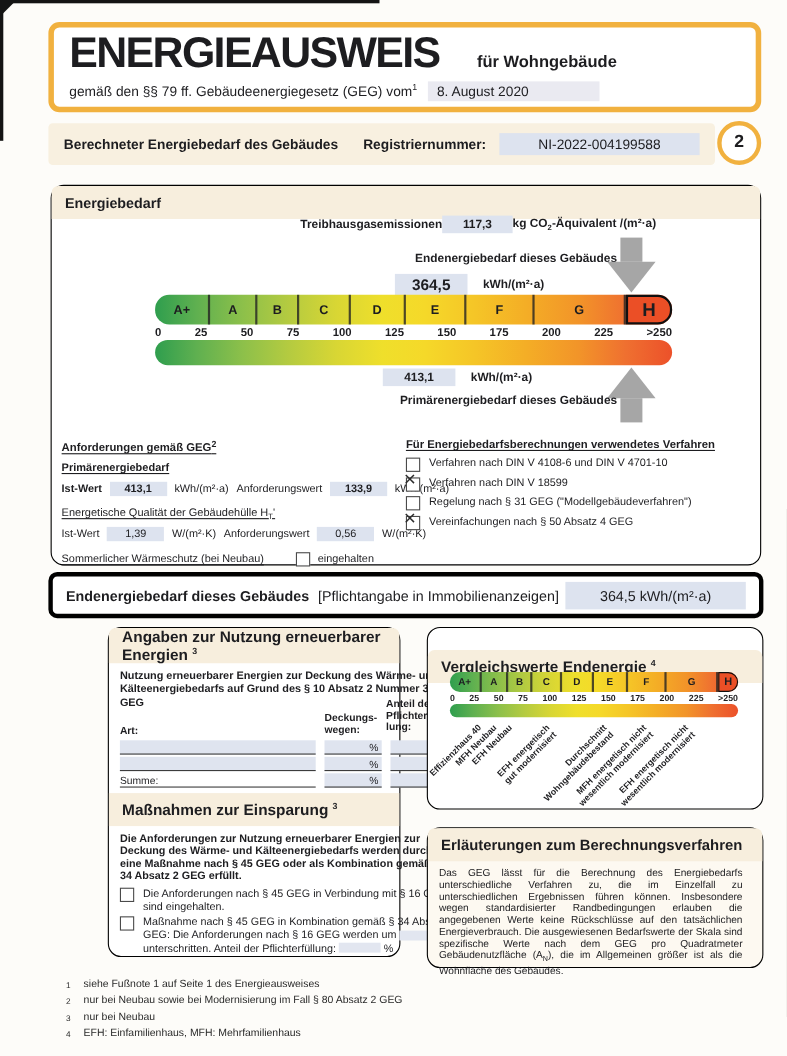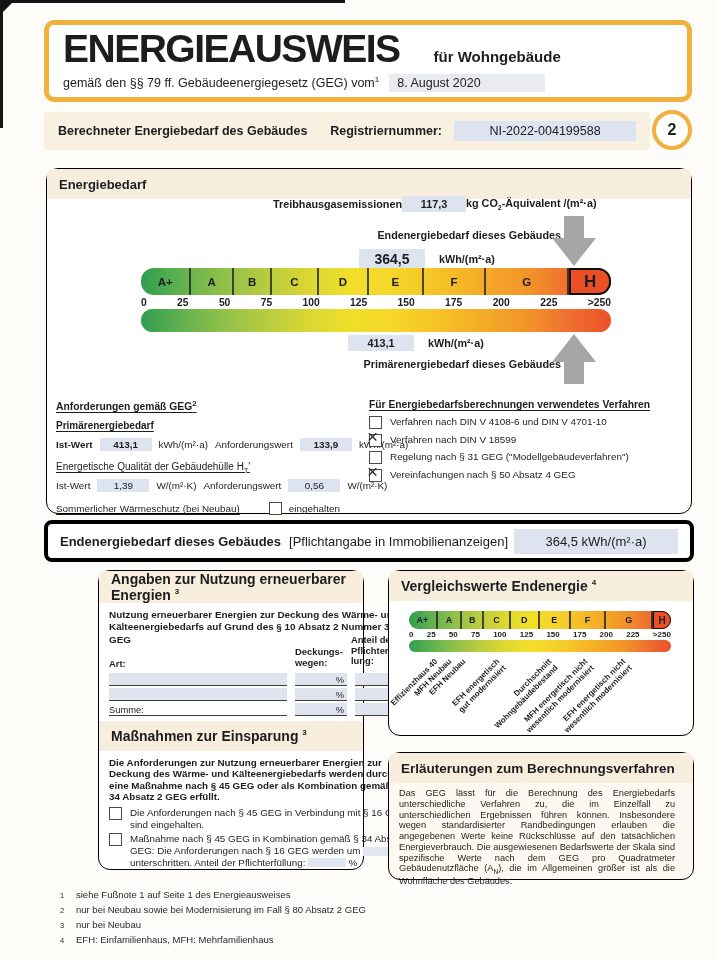--- a/index.html
+++ b/index.html
@@ -273,7 +273,7 @@
   </div>
 
   <div class="obox" style="left:388px;top:570px;width:306px;height:166px;">
-    <div class="strip" style="height:30px;font-size:14px;font-weight:bold;">
+    <div class="strip" style="height:30px;font-size:14px;font-weight:bold;margin-top:20px;">
       <span><span>Vergleichswerte Endenergie</span> <sup>4</sup></span>
     </div>
     <div style="position:absolute;left:20px;top:40px;width:262px;">

